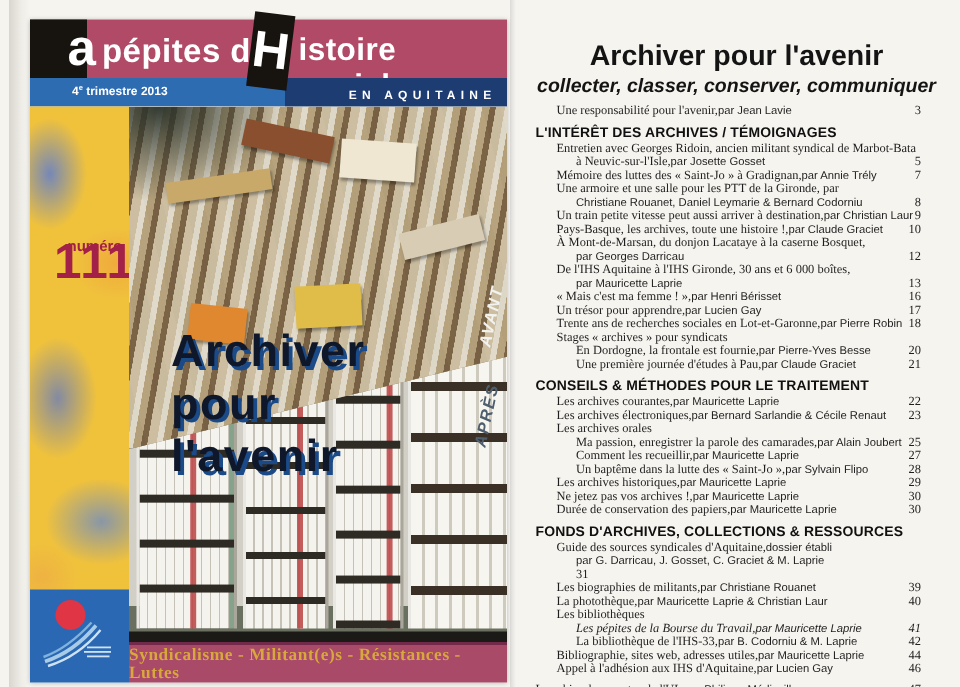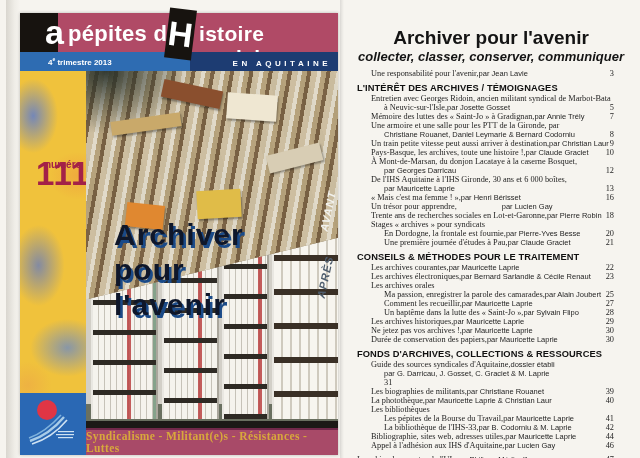--- a/index.html
+++ b/index.html
@@ -263,7 +263,7 @@
         </div>
       </div>
       <div class="toc-entry">
-        <div class="row" style="padding-left: 14px; gap: 45px;">
+        <div class="row" style="padding-left: 14px;">
           <span class="t">Un trésor pour apprendre, </span>
           <span class="a">par Lucien Gay</span>
           <span class="fill"></span>

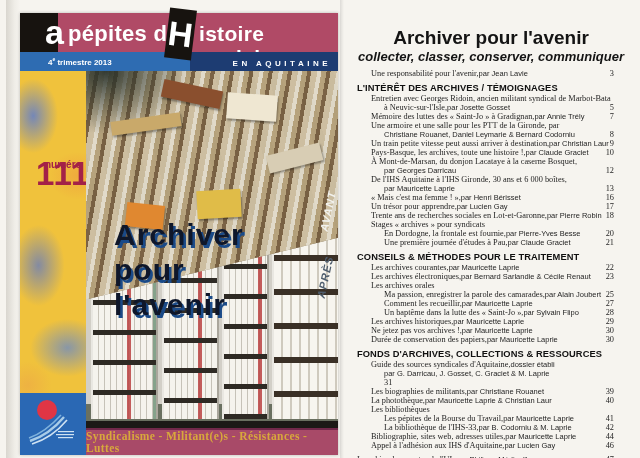--- a/index.html
+++ b/index.html
@@ -406,7 +406,7 @@
         </div>
       </div>
       <div class="toc-entry">
-        <div class="row" style="padding-left: 27px;">
+        <div class="row" style="padding-left: 27px; font-style: italic;">
           <span class="t">Les pépites de la Bourse du Travail, </span>
           <span class="a">par Mauricette Laprie</span>
           <span class="fill"></span>

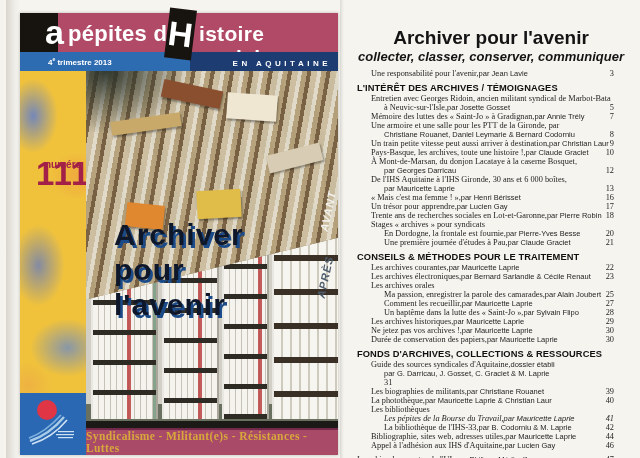--- a/index.html
+++ b/index.html
@@ -90,7 +90,7 @@
   .logo-box{position:absolute;left:0;top:380px;width:66px;height:62px;background:#2a68b4;}
   .footer-bar{position:absolute;left:66px;top:415px;width:252px;height:27px;
     background:#a84a68;border-top:2px solid #72294a;box-sizing:border-box;
-    display:flex;align-items:flex-start;justify-content:center;}
+    display:flex;align-items:center;justify-content:center;}
   .footer-bar span{color:#d8a83c;font-family:"Liberation Serif",serif;font-weight:bold;
     font-size:11.5px;letter-spacing:.4px;}
 

